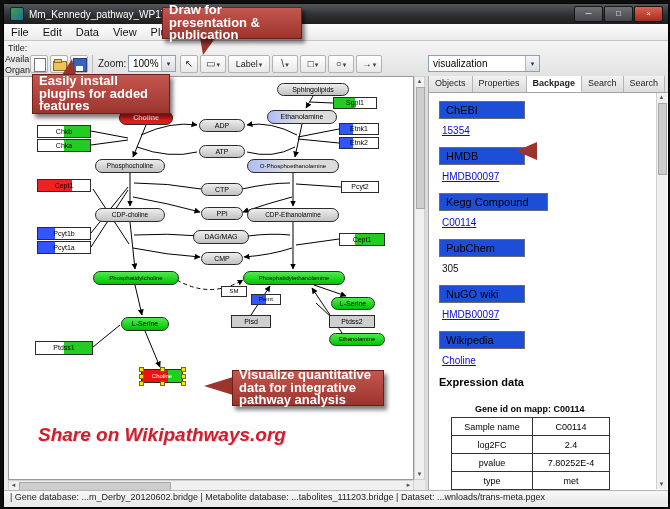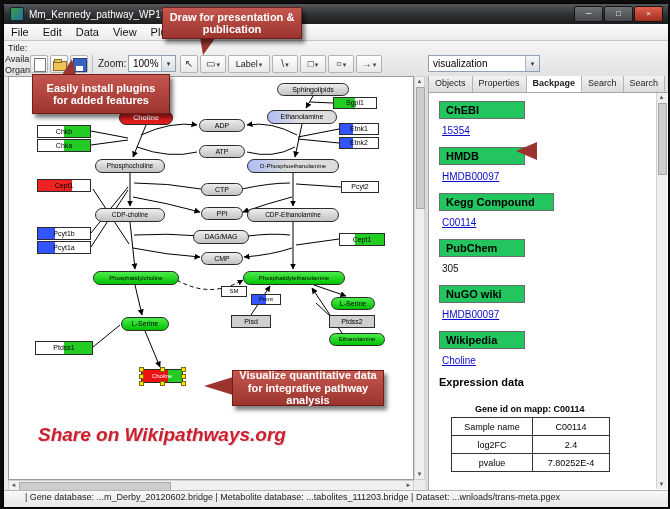--- a/index.html
+++ b/index.html
@@ -79,7 +79,7 @@
   .statusbar{position:absolute;left:0;top:486px;width:664px;height:14px;background:linear-gradient(180deg,#f8f8f8,#e9e9e9);border-top:1px solid #b5b5b5;font-size:9px;line-height:13px;color:#222;padding-left:21px;box-sizing:border-box;white-space:nowrap;overflow:hidden;}
 
   
-  .callout{position:absolute;background:linear-gradient(180deg,#c4574f,#9c342e);border:1px solid #6e1d19;color:#fff;font-weight:bold;font-size:11px;line-height:12.5px;text-align:center;display:flex;align-items:center;justify-content:center;padding:2px 6px;box-sizing:border-box;box-shadow:3px 4px 4px rgba(0,0,0,.5);z-index:60;}
+  .callout{position:absolute;background:linear-gradient(180deg,#c4574f,#9c342e);border:1px solid #6e1d19;color:#fff;font-weight:bold;font-size:13px;line-height:12.5px;text-align:left;display:flex;align-items:center;justify-content:center;padding:2px 6px;box-sizing:border-box;box-shadow:3px 4px 4px rgba(0,0,0,.5);z-index:60;}
   .c-arrow{position:absolute;width:0;height:0;z-index:59;}
   .share{position:absolute;left:34px;top:420px;font-size:19px;font-weight:bold;font-style:italic;color:#cf1f2f;z-index:55;text-shadow:1px 1px 0 rgba(0,0,0,.15);}
 </style>

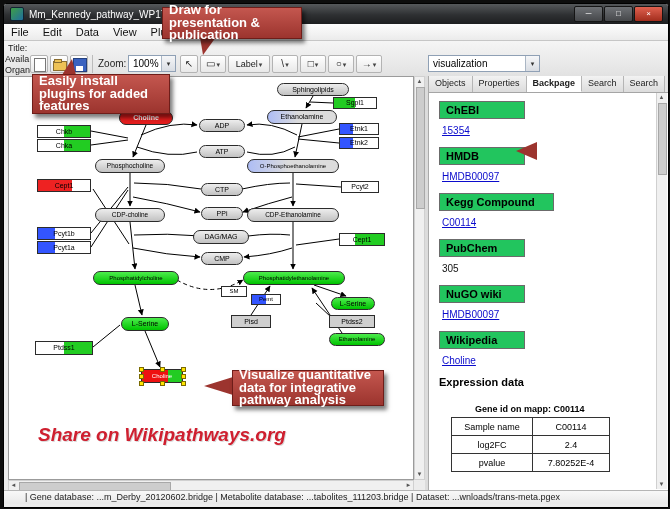--- a/index.html
+++ b/index.html
@@ -62,7 +62,7 @@
   .tabs{position:absolute;left:0;top:0;width:240px;height:16px;background:#e4e4e4;border-bottom:1px solid #a5a5a5;display:flex;}
   .tab{font-size:9px;line-height:15px;padding:0 6px;border-right:1px solid #b5b5b5;background:linear-gradient(180deg,#f2f2f2,#dcdcdc);color:#222;}
   .tab.active{background:#fff;font-weight:bold;border-bottom:1px solid #fff;}
-  .sec-header{position:absolute;left:10px;border:1px solid #6b6b6b;background:#22c55e;font-size:11px;font-weight:bold;padding:2px 18px 2px 6px;min-width:86px;box-sizing:border-box;color:#000;}
+  .sec-header{position:absolute;left:10px;border:1px solid #6b6b6b;background:#1d4ed8;font-size:11px;font-weight:normal;padding:2px 18px 2px 6px;min-width:86px;box-sizing:border-box;color:#000;}
   .sec-value{position:absolute;left:13px;font-size:10px;}
   .sec-value a{color:#0b0bcc;text-decoration:underline;font-size:10px;}
   .sec-value .plain{color:#111;}

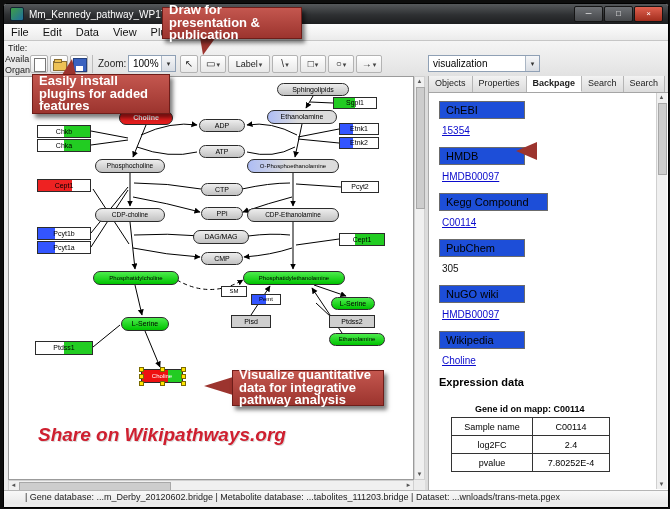--- a/index.html
+++ b/index.html
@@ -266,6 +266,10 @@
                 <td class="c1">pvalue</td>
                 <td class="c2">7.80252E-4</td>
               </tr>
+              <tr>
+                <td class="c1">type</td>
+                <td class="c2">met</td>
+              </tr>
             </tbody>
           </table>
       <div class="sec-header" style="top: 25px;">ChEBI</div>

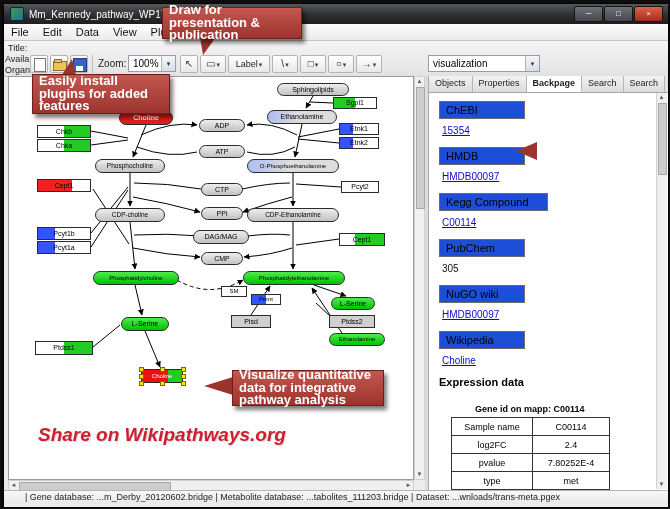--- a/index.html
+++ b/index.html
@@ -76,7 +76,7 @@
   .side-thumb{position:absolute;left:1px;top:10px;width:7px;height:70px;background:#cdcdcd;border:1px solid #a8a8a8;}
 
   
-  .statusbar{position:absolute;left:0;top:486px;width:664px;height:14px;background:linear-gradient(180deg,#f8f8f8,#e9e9e9);border-top:1px solid #b5b5b5;font-size:9px;line-height:13px;color:#222;padding-left:21px;box-sizing:border-box;white-space:nowrap;overflow:hidden;}
+  .statusbar{position:absolute;left:0;top:486px;width:664px;height:14px;background:linear-gradient(180deg,#f8f8f8,#e9e9e9);border-top:1px solid #b5b5b5;font-size:9px;line-height:13px;color:#222;padding-left:6px;box-sizing:border-box;white-space:nowrap;overflow:hidden;}
 
   
   .callout{position:absolute;background:linear-gradient(180deg,#c4574f,#9c342e);border:1px solid #6e1d19;color:#fff;font-weight:bold;font-size:13px;line-height:12.5px;text-align:left;display:flex;align-items:center;justify-content:center;padding:2px 6px;box-sizing:border-box;box-shadow:3px 4px 4px rgba(0,0,0,.5);z-index:60;}

